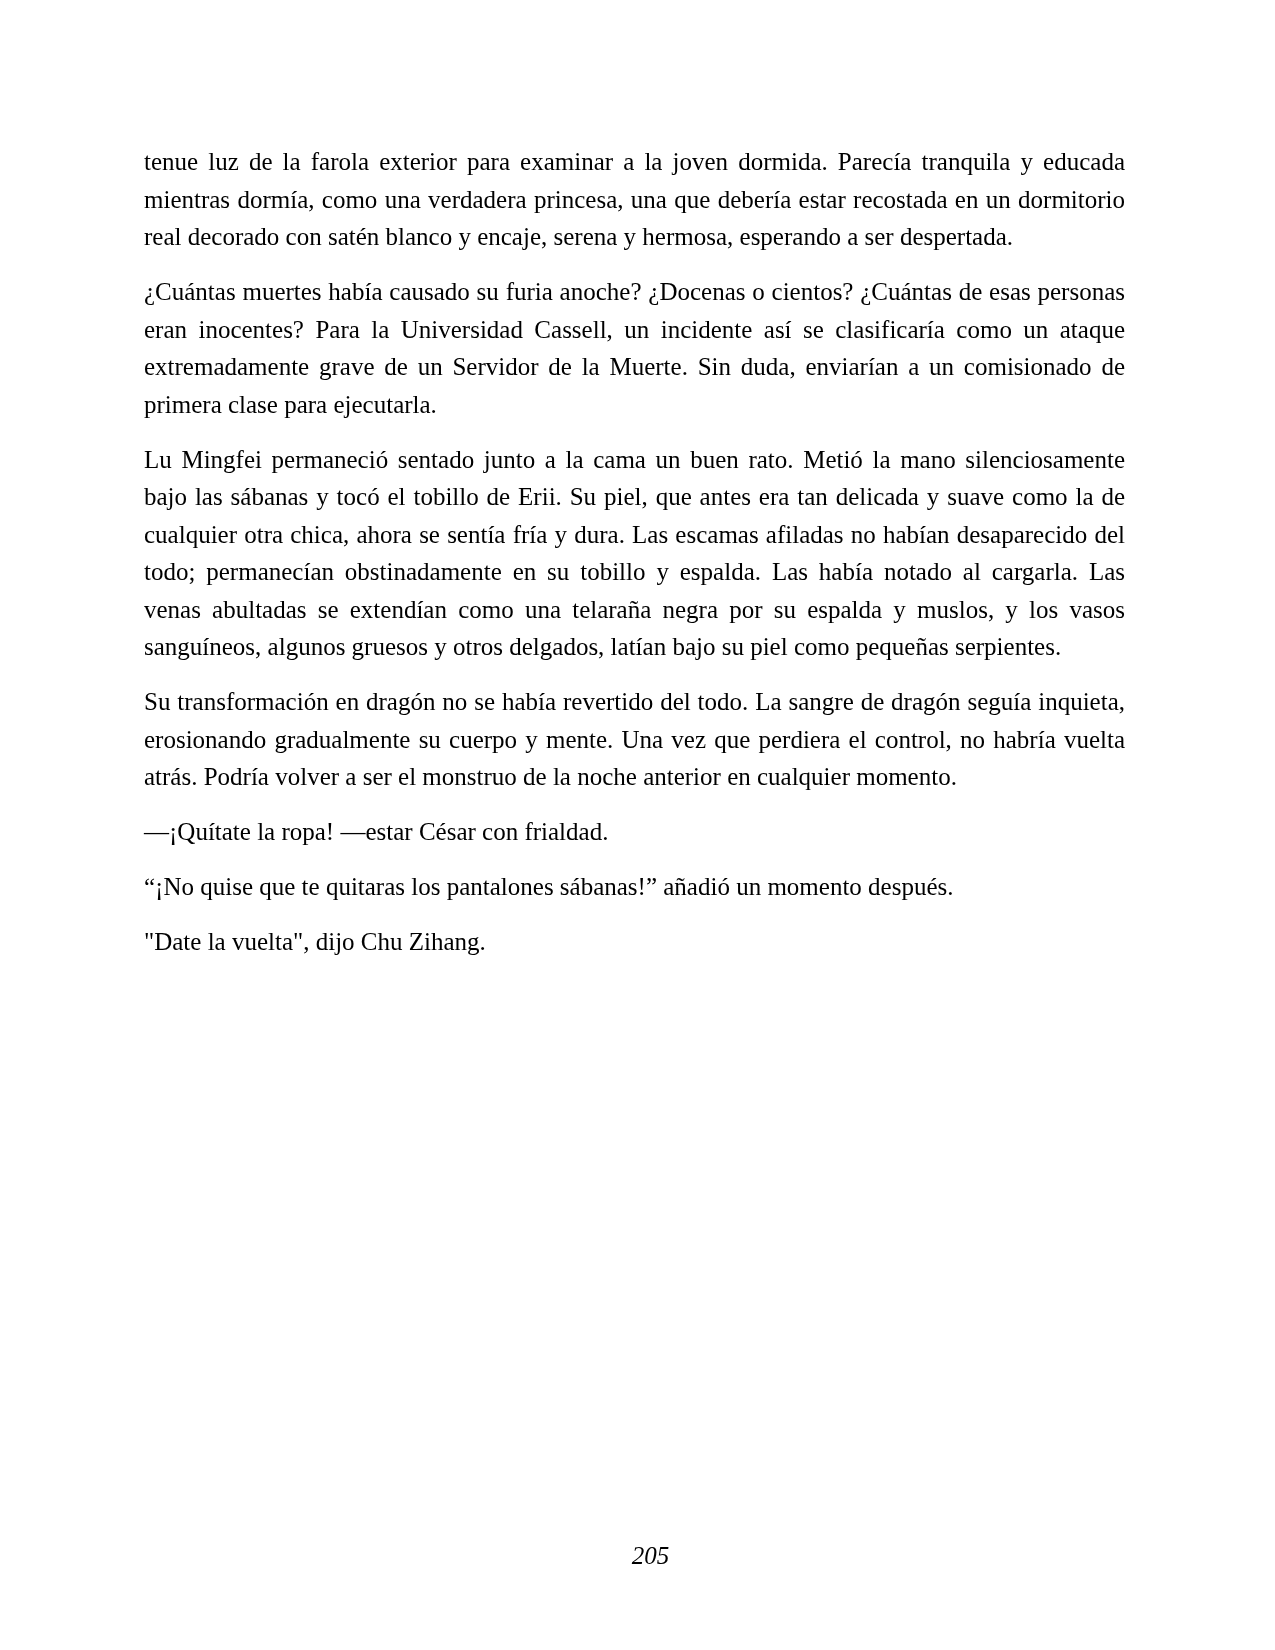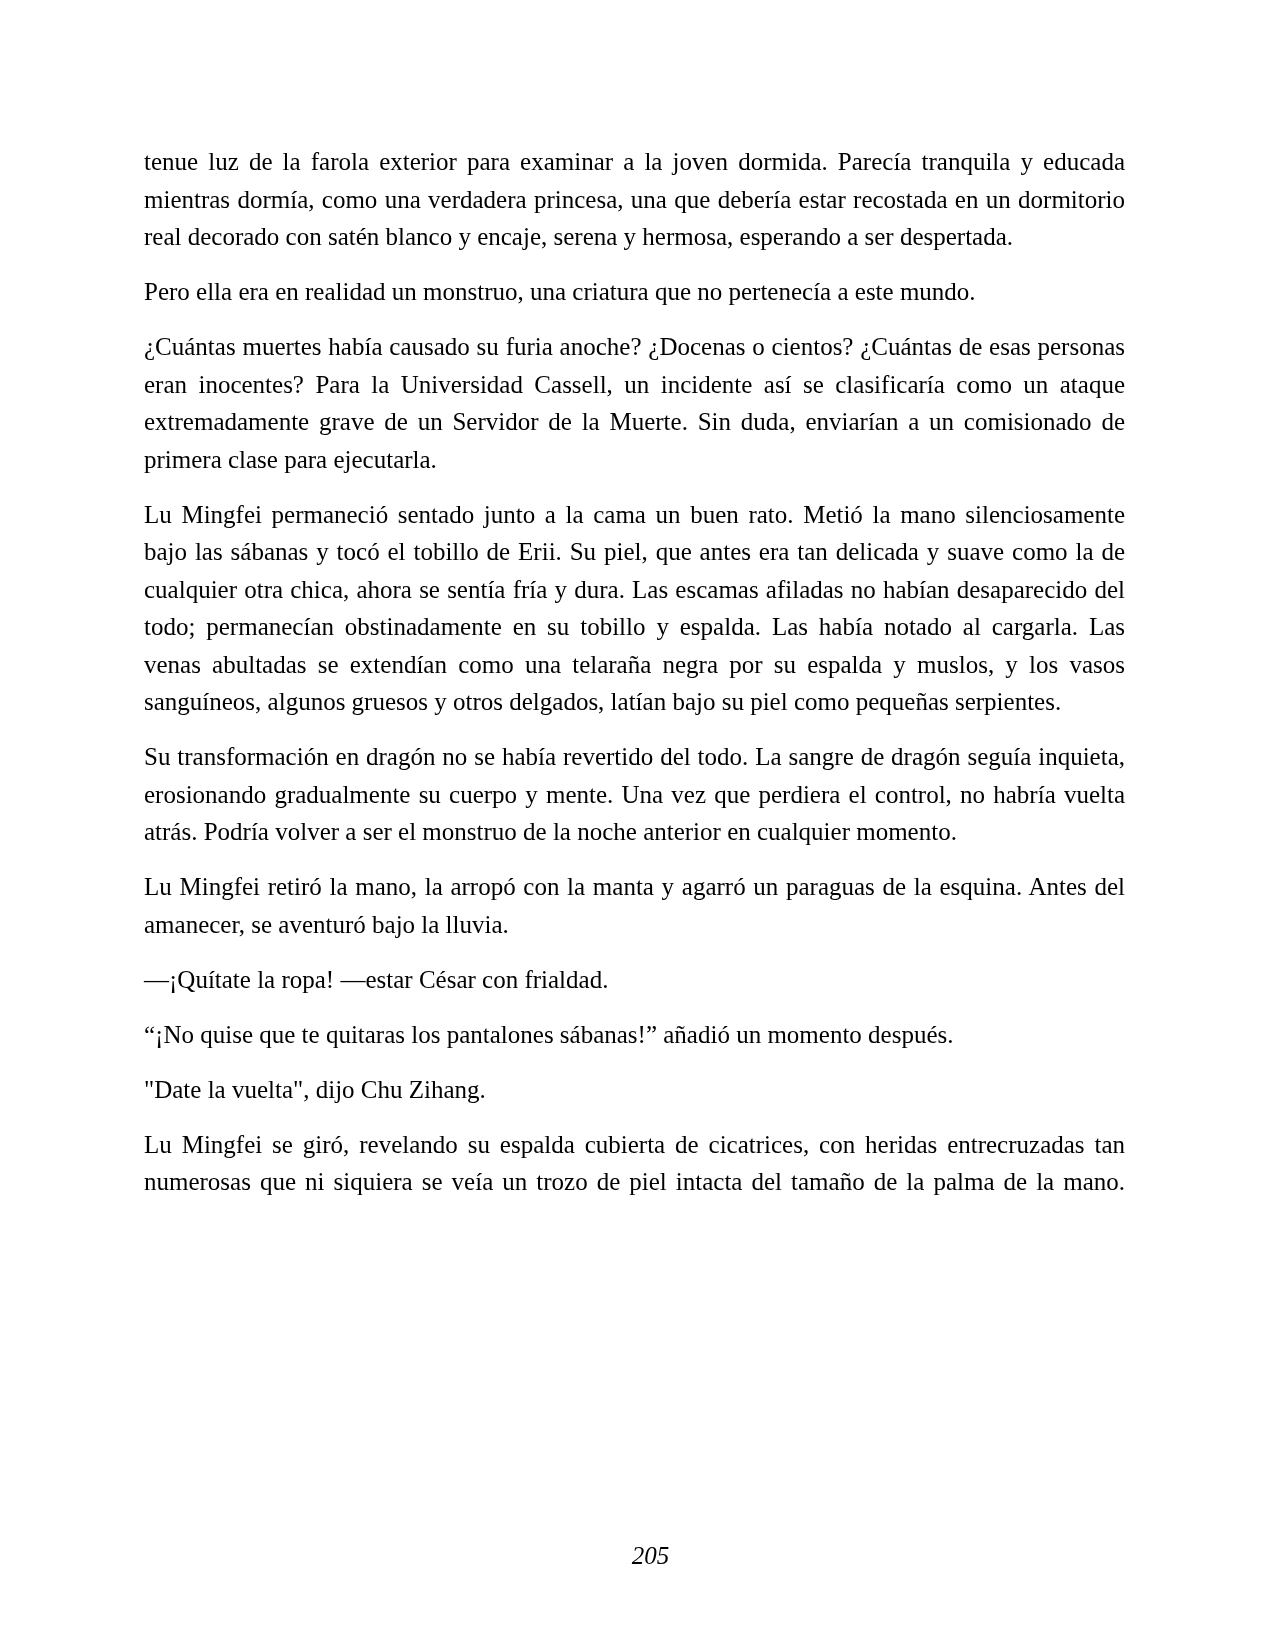--- a/index.html
+++ b/index.html
@@ -49,7 +49,6 @@
 <div class="page">
   <div class="content">
     <p>tenue luz de la farola exterior para examinar a la joven dormida. Parecía tranquila y educada mientras dormía, como una verdadera princesa, una que debería estar recostada en un dormitorio real decorado con satén blanco y encaje, serena y hermosa, esperando a ser despertada.</p>
-    <p>Pero ella era en realidad un monstruo, una criatura que no pertenecía a este mundo.</p>
     <p>¿Cuántas muertes había causado su furia anoche? ¿Docenas o cientos? ¿Cuántas de esas personas eran inocentes? Para la Universidad Cassell, un incidente así se clasificaría como un ataque extremadamente grave de un Servidor de la Muerte. Sin duda, enviarían a un comisionado de primera clase para ejecutarla.</p>
     <p>Lu Mingfei permaneció sentado junto a la cama un buen rato. Metió la mano silenciosamente bajo las sábanas y tocó el tobillo de Erii. Su piel, que antes era tan delicada y suave como la de cualquier otra chica, ahora se sentía fría y dura. Las escamas afiladas no habían desaparecido del todo; permanecían obstinadamente en su tobillo y espalda. Las había notado al cargarla. Las venas abultadas se extendían como una telaraña negra por su espalda y muslos, y los vasos sanguíneos, algunos gruesos y otros delgados, latían bajo su piel como pequeñas serpientes.</p>
     <p>Su transformación en dragón no se había revertido del todo. La sangre de dragón seguía inquieta, erosionando gradualmente su cuerpo y mente. Una vez que perdiera el control, no habría vuelta atrás. Podría volver a ser el monstruo de la noche anterior en cualquier momento.</p>

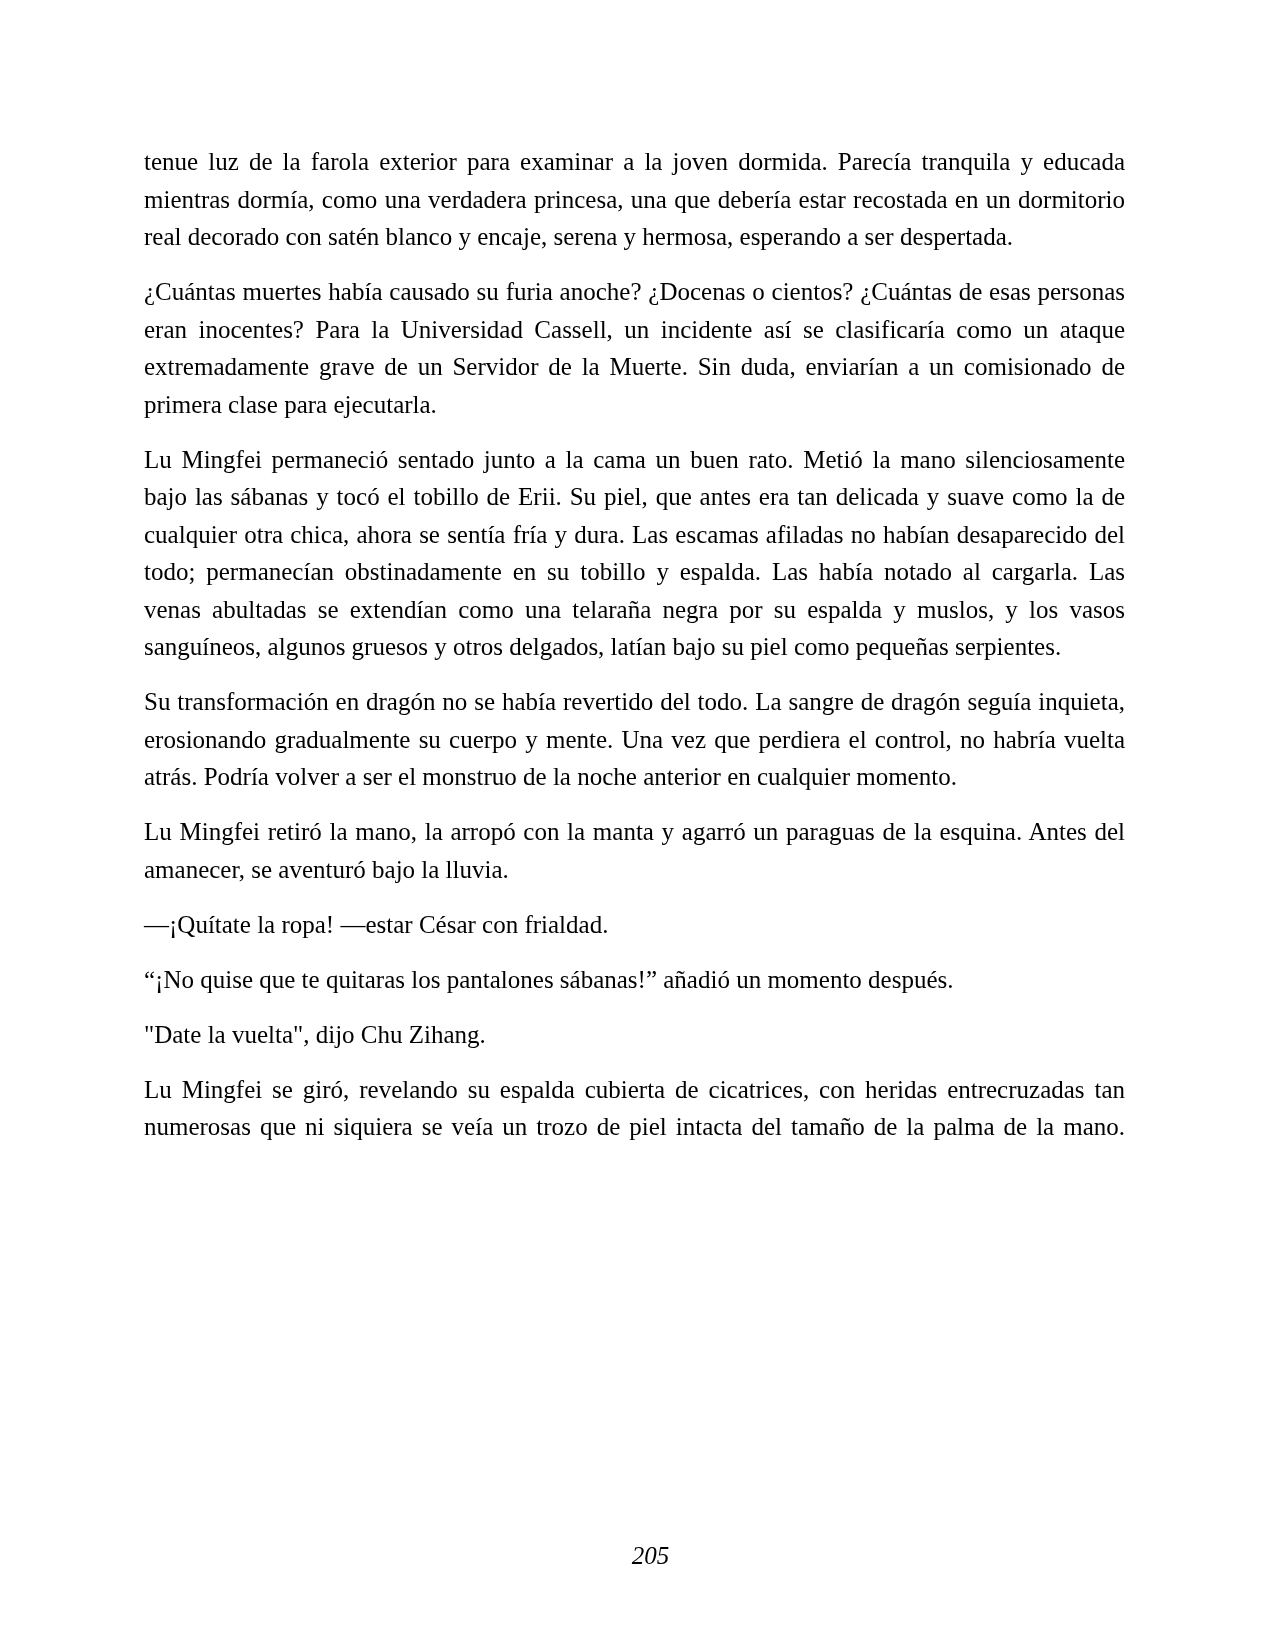--- a/index.html
+++ b/index.html
@@ -52,7 +52,6 @@
     <p>¿Cuántas muertes había causado su furia anoche? ¿Docenas o cientos? ¿Cuántas de esas personas eran inocentes? Para la Universidad Cassell, un incidente así se clasificaría como un ataque extremadamente grave de un Servidor de la Muerte. Sin duda, enviarían a un comisionado de primera clase para ejecutarla.</p>
     <p>Lu Mingfei permaneció sentado junto a la cama un buen rato. Metió la mano silenciosamente bajo las sábanas y tocó el tobillo de Erii. Su piel, que antes era tan delicada y suave como la de cualquier otra chica, ahora se sentía fría y dura. Las escamas afiladas no habían desaparecido del todo; permanecían obstinadamente en su tobillo y espalda. Las había notado al cargarla. Las venas abultadas se extendían como una telaraña negra por su espalda y muslos, y los vasos sanguíneos, algunos gruesos y otros delgados, latían bajo su piel como pequeñas serpientes.</p>
     <p>Su transformación en dragón no se había revertido del todo. La sangre de dragón seguía inquieta, erosionando gradualmente su cuerpo y mente. Una vez que perdiera el control, no habría vuelta atrás. Podría volver a ser el monstruo de la noche anterior en cualquier momento.</p>
-    <p>Lu Mingfei retiró la mano, la arropó con la manta y agarró un paraguas de la esquina. Antes del amanecer, se aventuró bajo la lluvia.</p>
     <p>—¡Quítate la ropa! —estar César con frialdad.</p>
     <p>“¡No quise que te quitaras los pantalones sábanas!” añadió un momento después.</p>
     <p>"Date la vuelta", dijo Chu Zihang.</p>

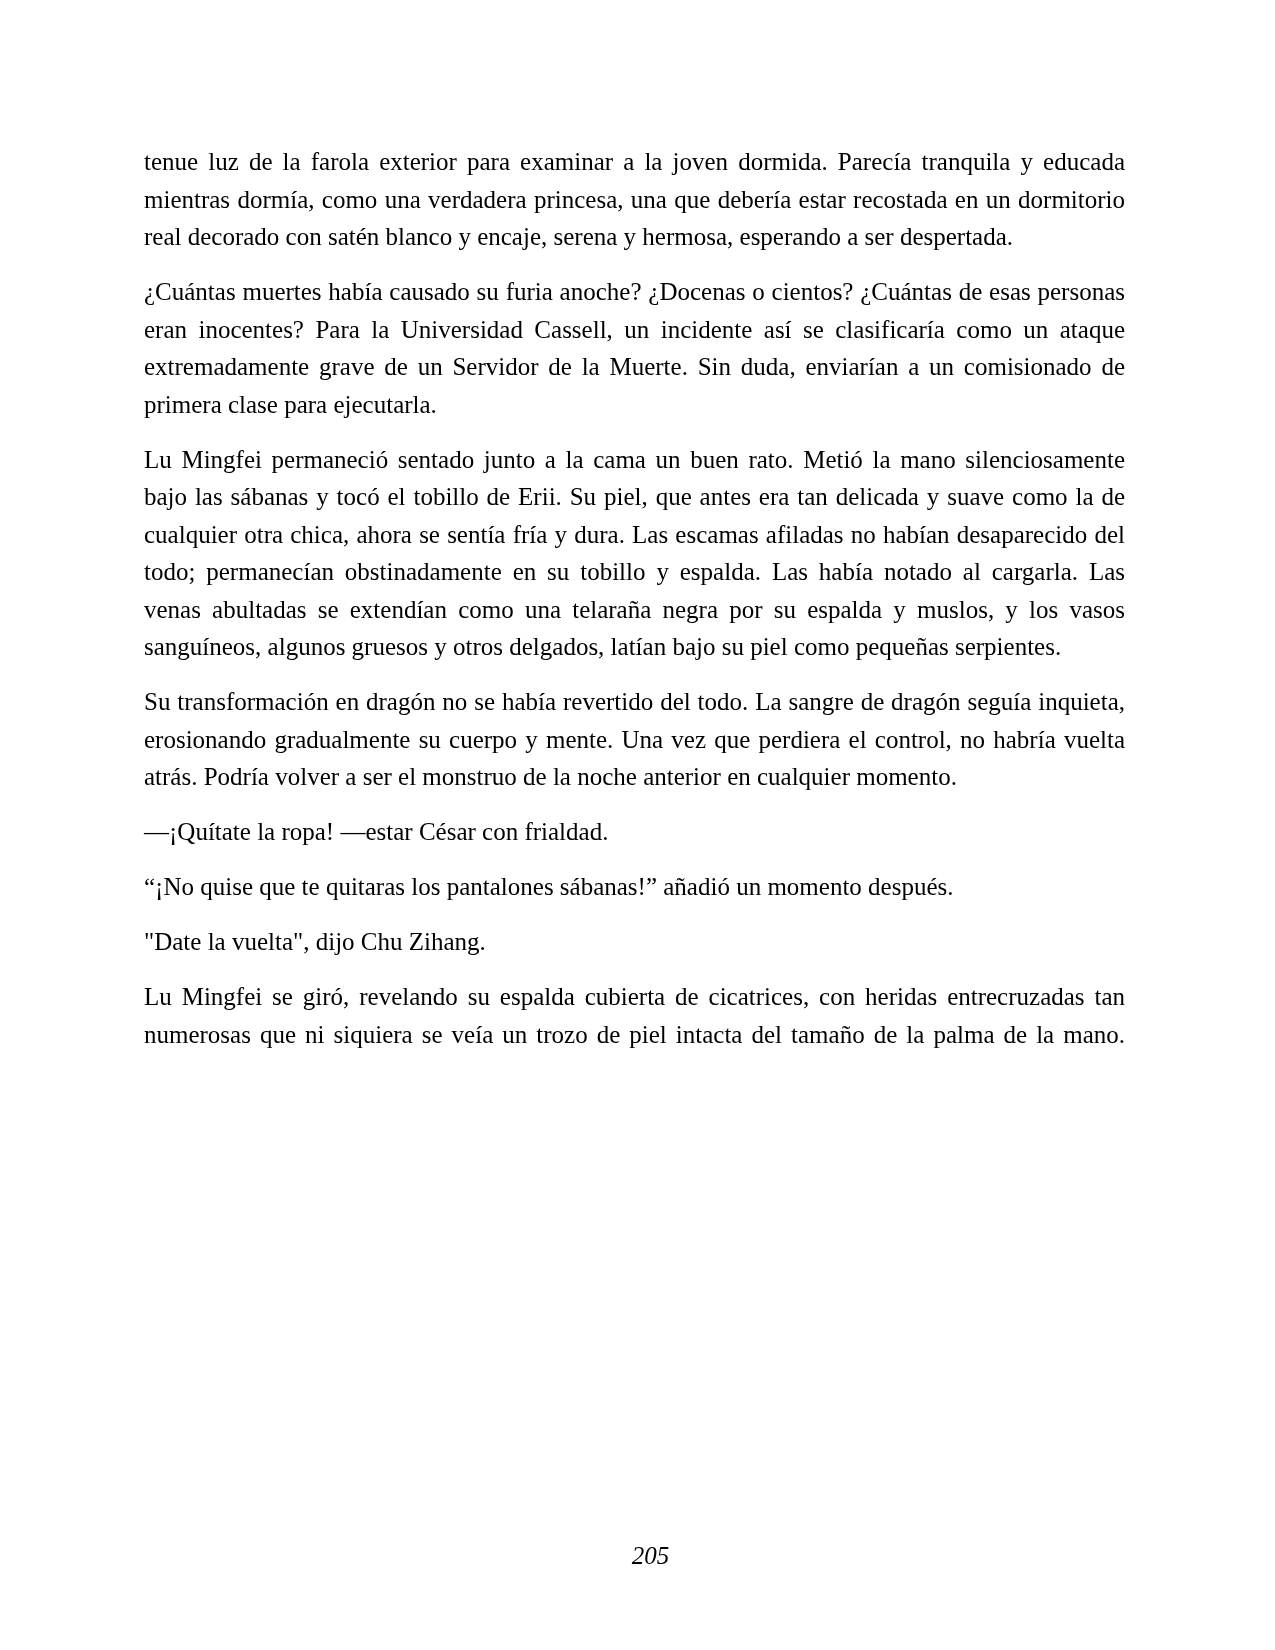--- a/index.html
+++ b/index.html
@@ -55,7 +55,6 @@
     <p>—¡Quítate la ropa! —estar César con frialdad.</p>
     <p>“¡No quise que te quitaras los pantalones sábanas!” añadió un momento después.</p>
     <p>"Date la vuelta", dijo Chu Zihang.</p>
-    <p class="justify-last">Lu Mingfei se giró, revelando su espalda cubierta de cicatrices, con heridas entrecruzadas tan numerosas que ni siquiera se veía un trozo de piel intacta del tamaño de la palma de la mano.</p>
   </div>
   <div class="page-number">205</div>
 </div>

